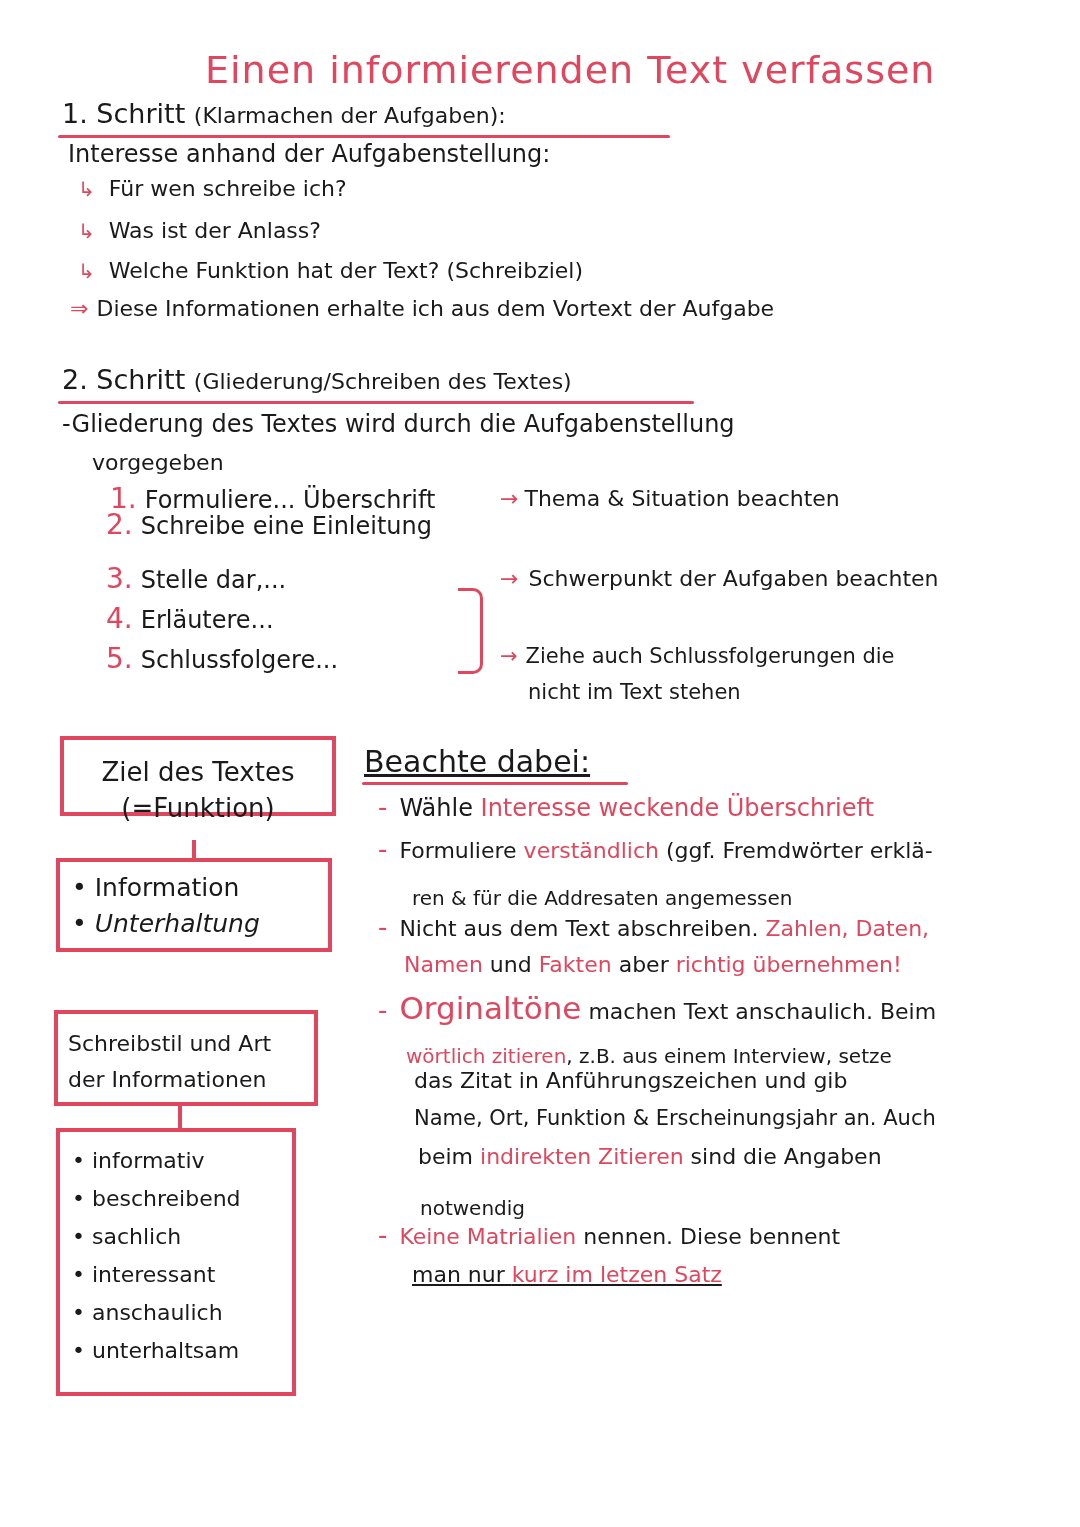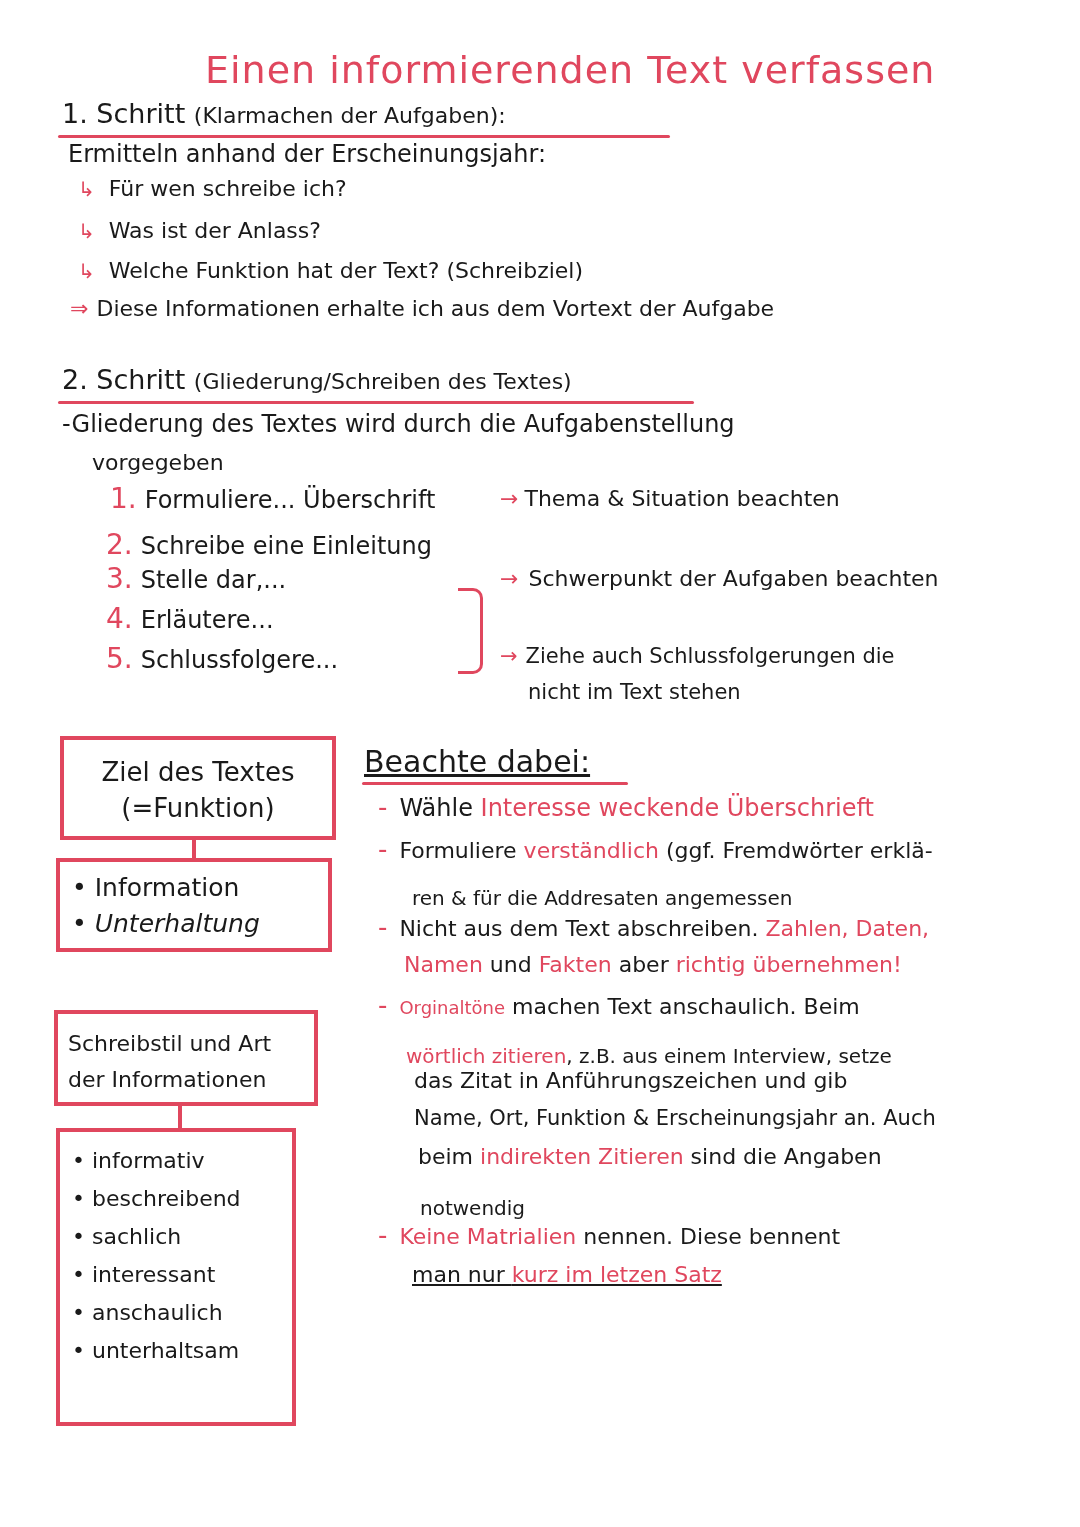--- a/index.html
+++ b/index.html
@@ -35,7 +35,7 @@
   <span class="sub">(Klarmachen der Aufgaben):</span>
 </div>
 <div class="uline" style="left:58px;top:135px;width:612px;"></div>
-<div class="abs t24" style="left:68px;top:140px;">Ermitteln anhand der Erscheinungsjahr:</div>
+<div class="abs t24" style="left:68px;top:140px;">Interesse anhand der Aufgabenstellung:</div>
 
 <div class="abs t22" style="left:78px;top:176px;">
   <span class="arrow">↳</span><span>Für wen schreibe ich?</span>

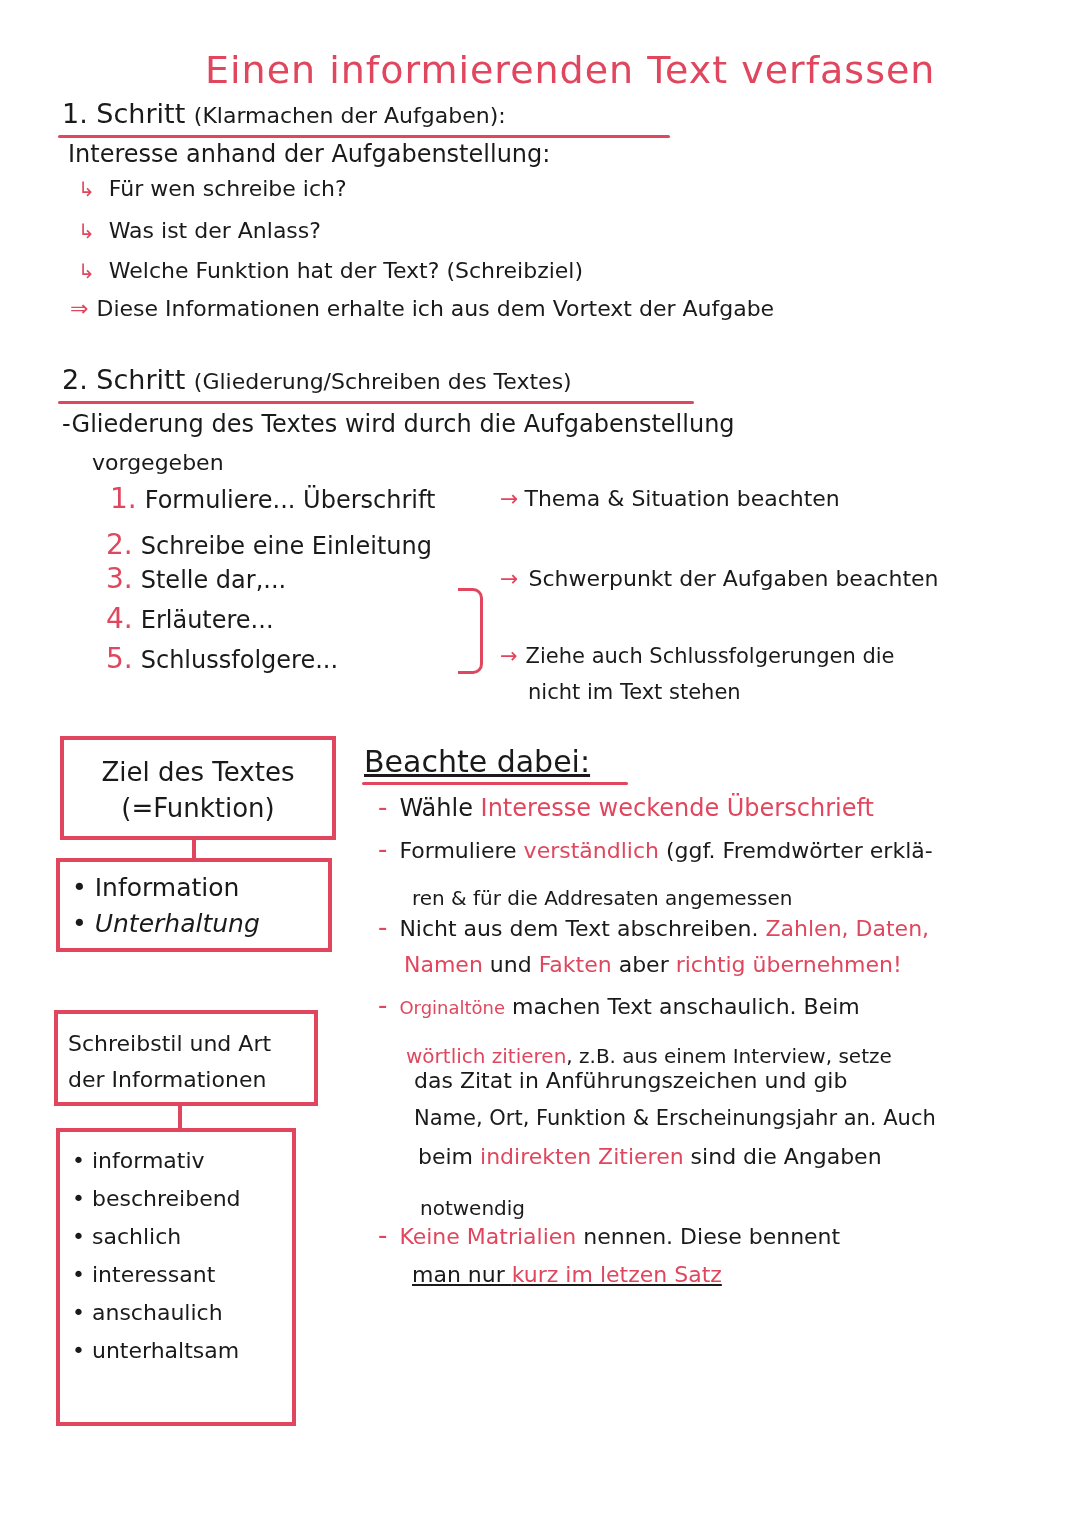--- a/index.html
+++ b/index.html
@@ -61,7 +61,7 @@
 <div class="abs t24" style="left:110px;top:482px;">
   <span class="num">1.</span><span>Formuliere... Überschrift</span>
 </div>
-<div class="abs t24" style="left:106px;top:528px;">
+<div class="abs t24" style="left:106px;top:508px;">
   <span class="num">2.</span><span>Schreibe eine Einleitung</span>
 </div>
 <div class="abs t24" style="left:106px;top:562px;">

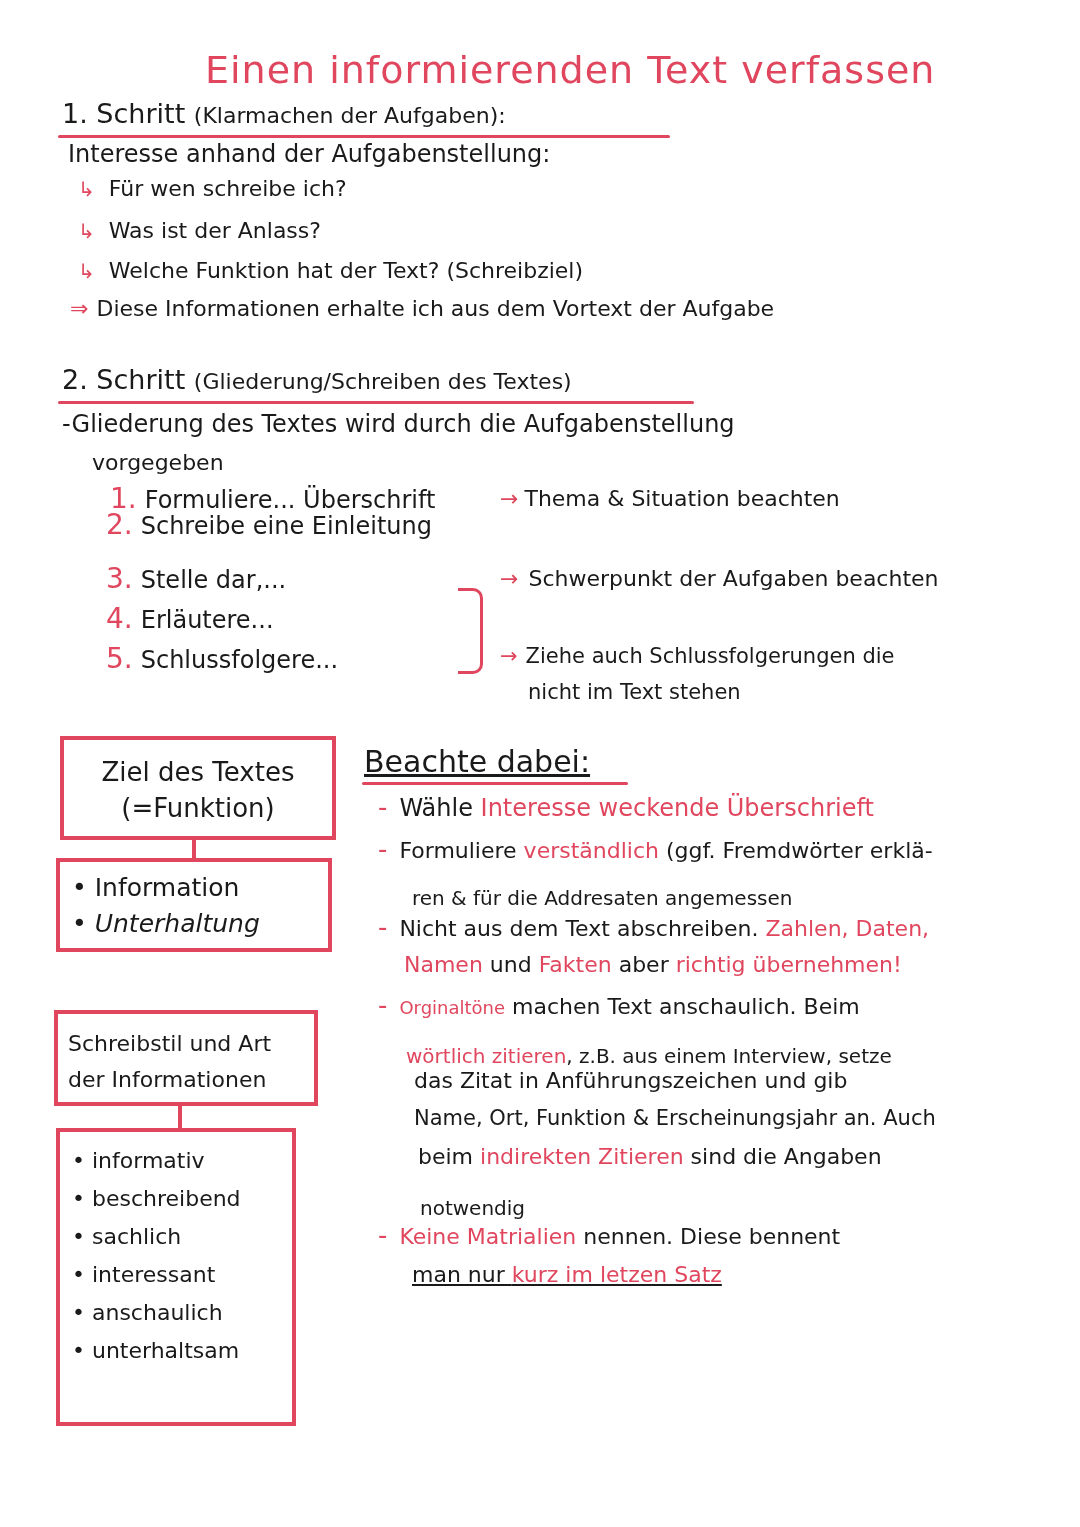--- a/index.html
+++ b/index.html
@@ -86,7 +86,7 @@
 </div>
 <div class="abs t21" style="left:528px;top:680px;">nicht im Text stehen</div>
 
-<div class="box" style="left:60px;top:736px;width:276px;height:104px;padding:14px 0 0 0;text-align:center;">
+<div class="box" style="left:60px;top:736px;width:276px;height:80px;padding:14px 0 0 0;text-align:center;">
   <div class="line" style="font-size:26px;">Ziel des Textes</div>
   <div class="line" style="font-size:26px;">(=Funktion)</div>
 </div>

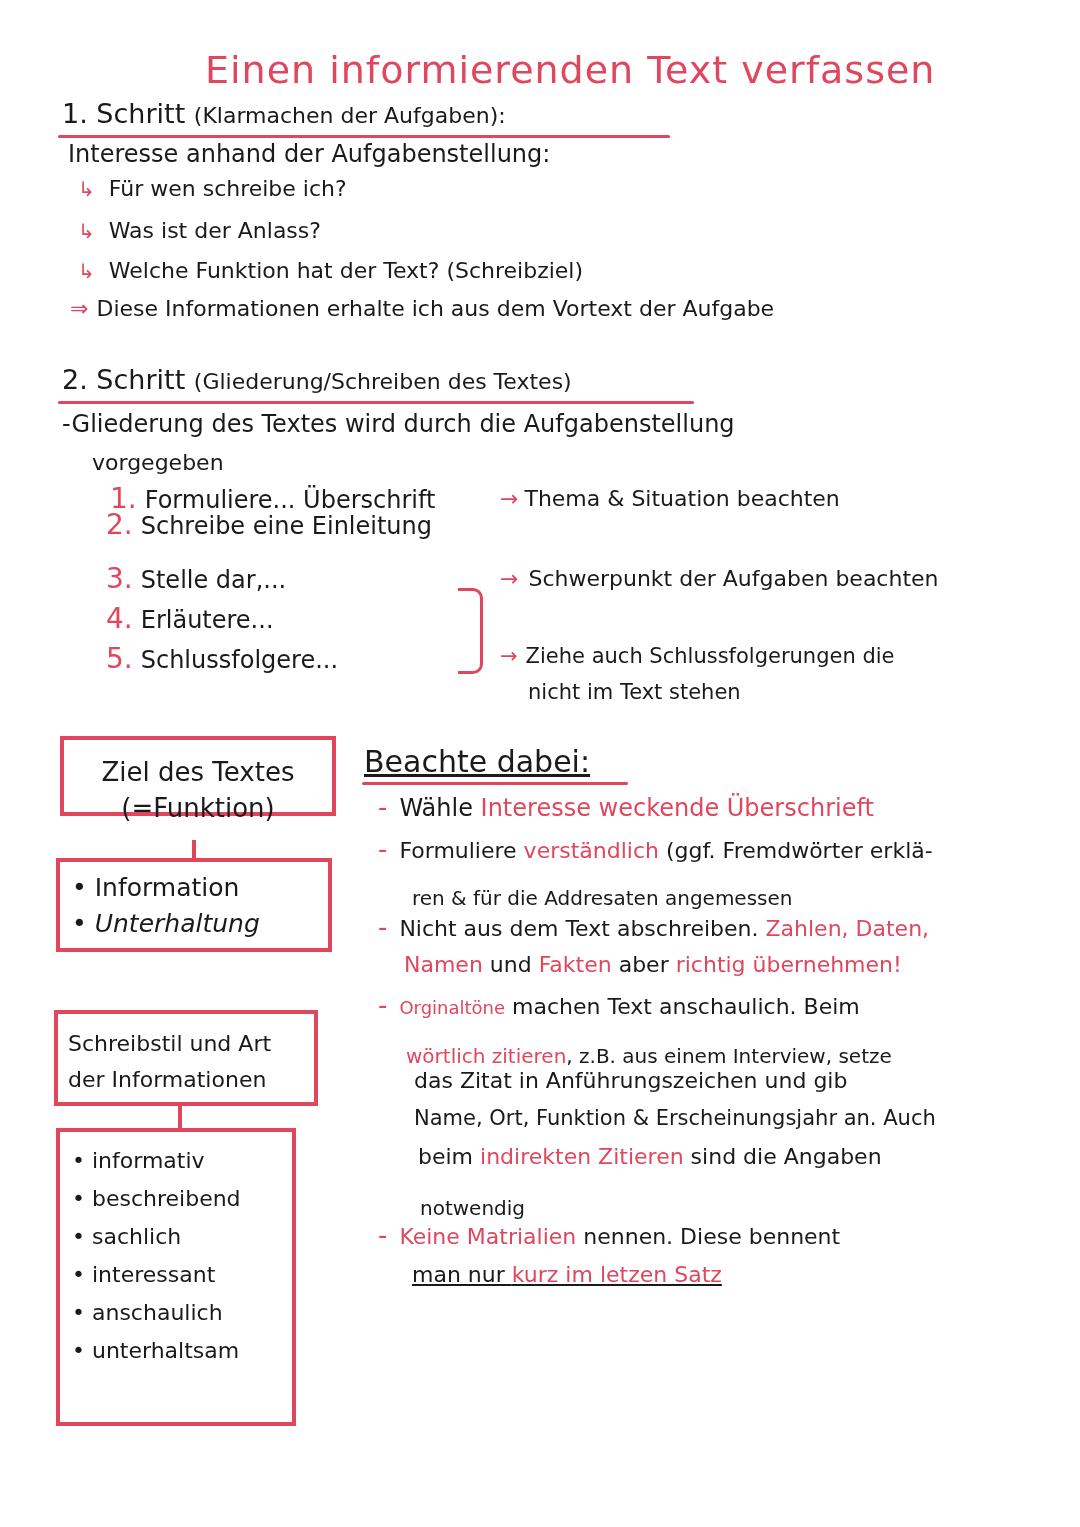--- a/index.html
+++ b/index.html
@@ -127,7 +127,7 @@
   <span class="red">Namen</span><span> und </span><span class="red">Fakten</span><span> aber </span><span class="red">richtig übernehmen!</span>
 </div>
 <div class="abs t22" style="left:378px;top:990px;">
-  <span class="dash">-</span><span class="red" style="font-size:18px;">Orginaltöne</span><span> machen Text anschaulich. Beim</span>
+  <span class="dash">-</span><span class="red" style="font-size:31px;">Orginaltöne</span><span> machen Text anschaulich. Beim</span>
 </div>
 <div class="abs t20" style="left:406px;top:1032px;">
   <span class="red">wörtlich zitieren</span><span>, z.B. aus einem Interview, setze</span>

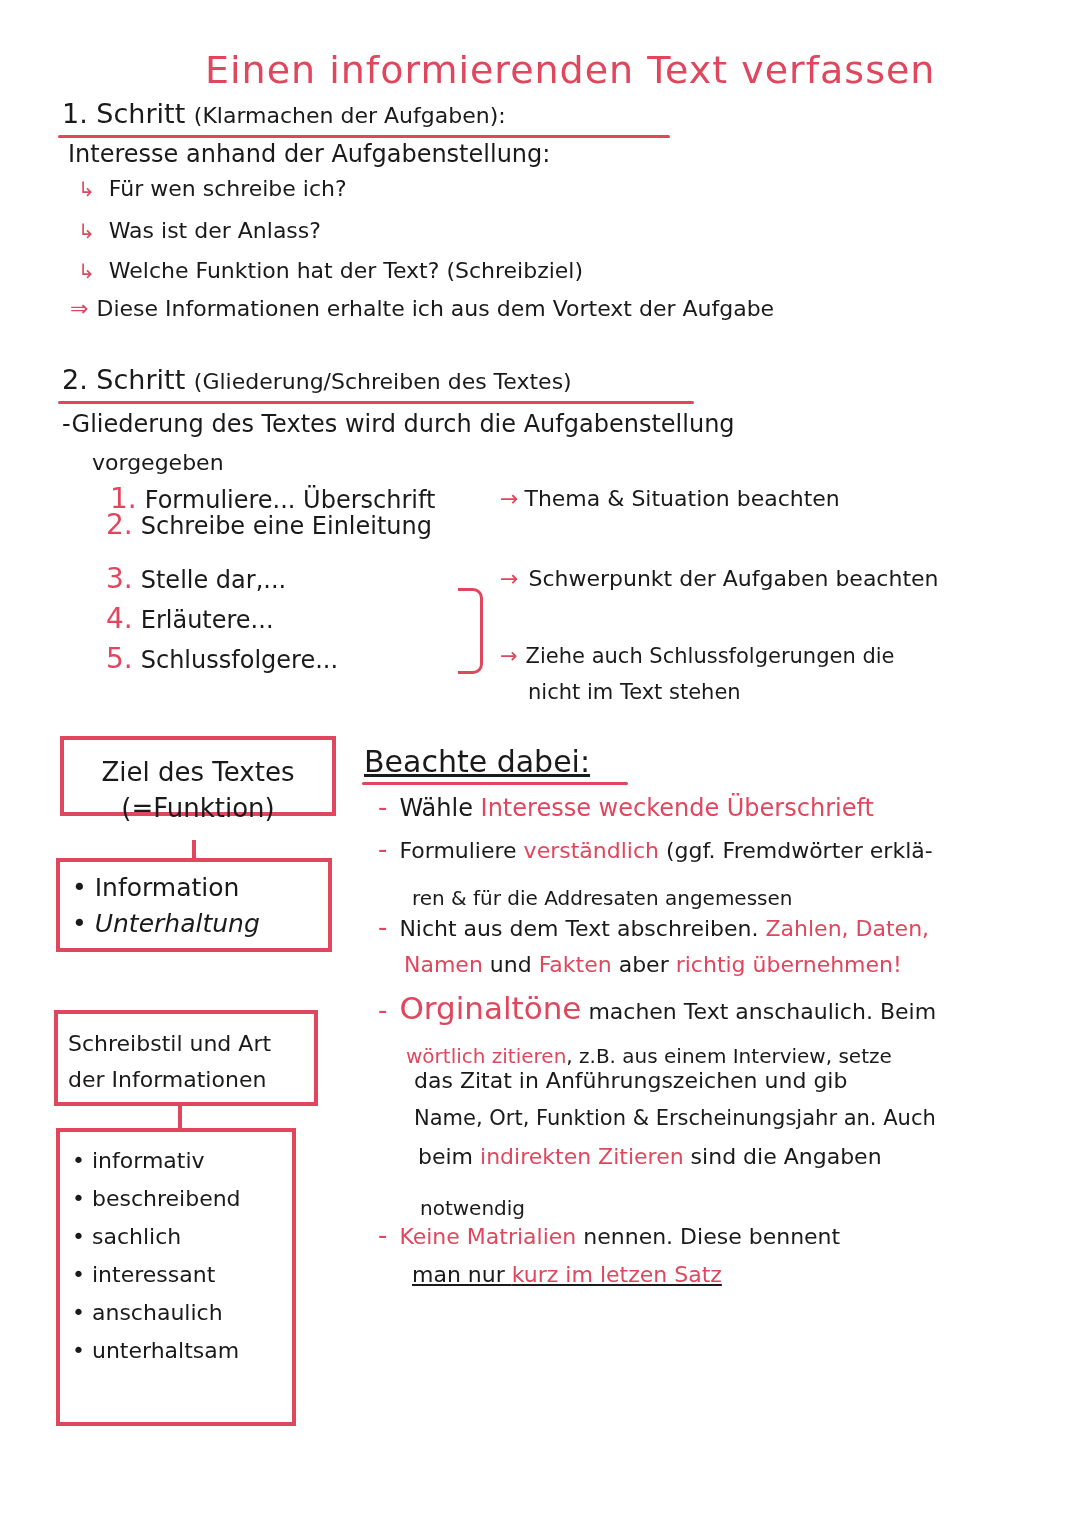--- a/index.html
+++ b/index.html
@@ -101,7 +101,7 @@
   <div class="line" style="font-size:22px;">der Informationen</div>
 </div>
 <div class="conn" style="left:178px;top:1106px;height:24px;"></div>
-<div class="box small" style="left:56px;top:1128px;width:240px;height:298px;padding:10px 0 0 12px;">
+<div class="box small" style="left:56px;top:1128px;width:240px;height:268px;padding:10px 0 0 12px;">
   <div class="line">• informativ</div>
   <div class="line">• beschreibend</div>
   <div class="line">• sachlich</div>

